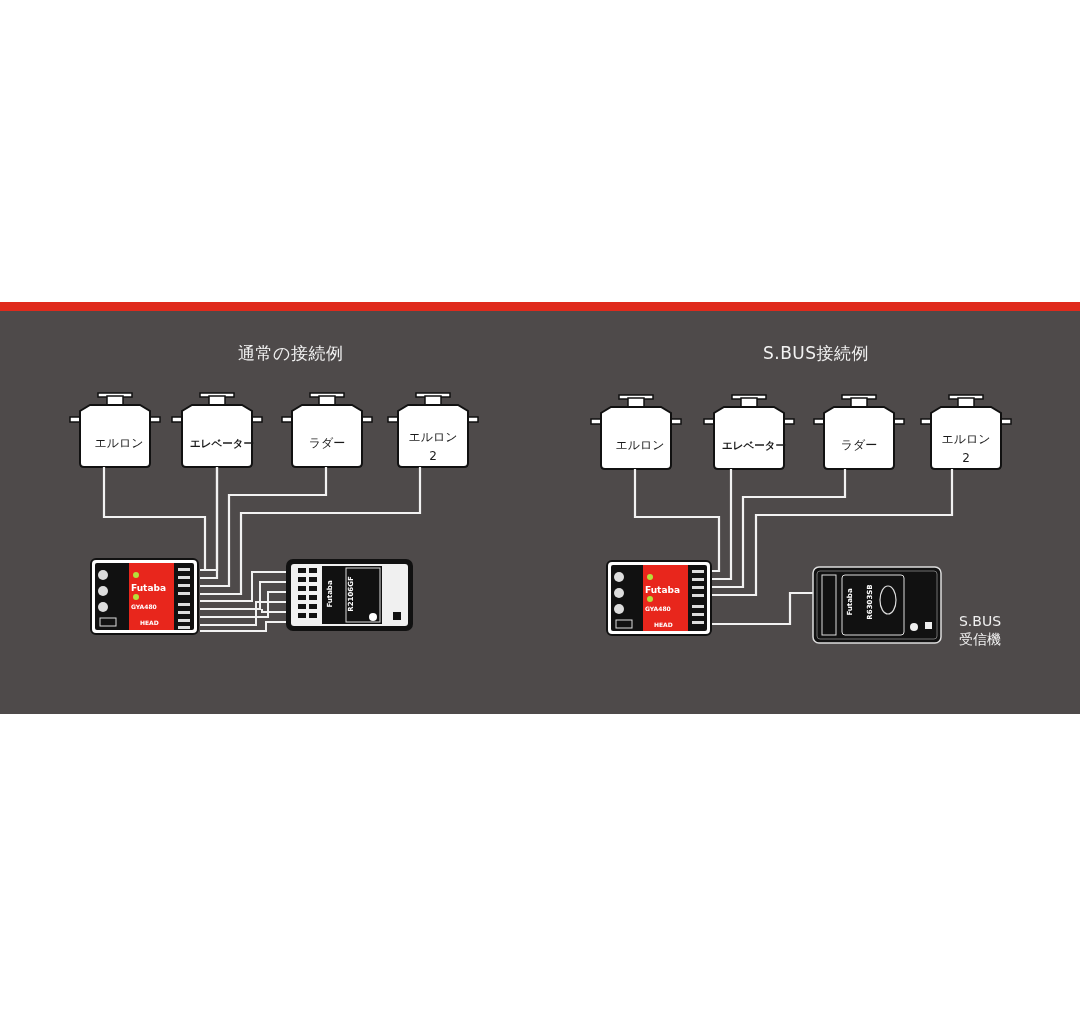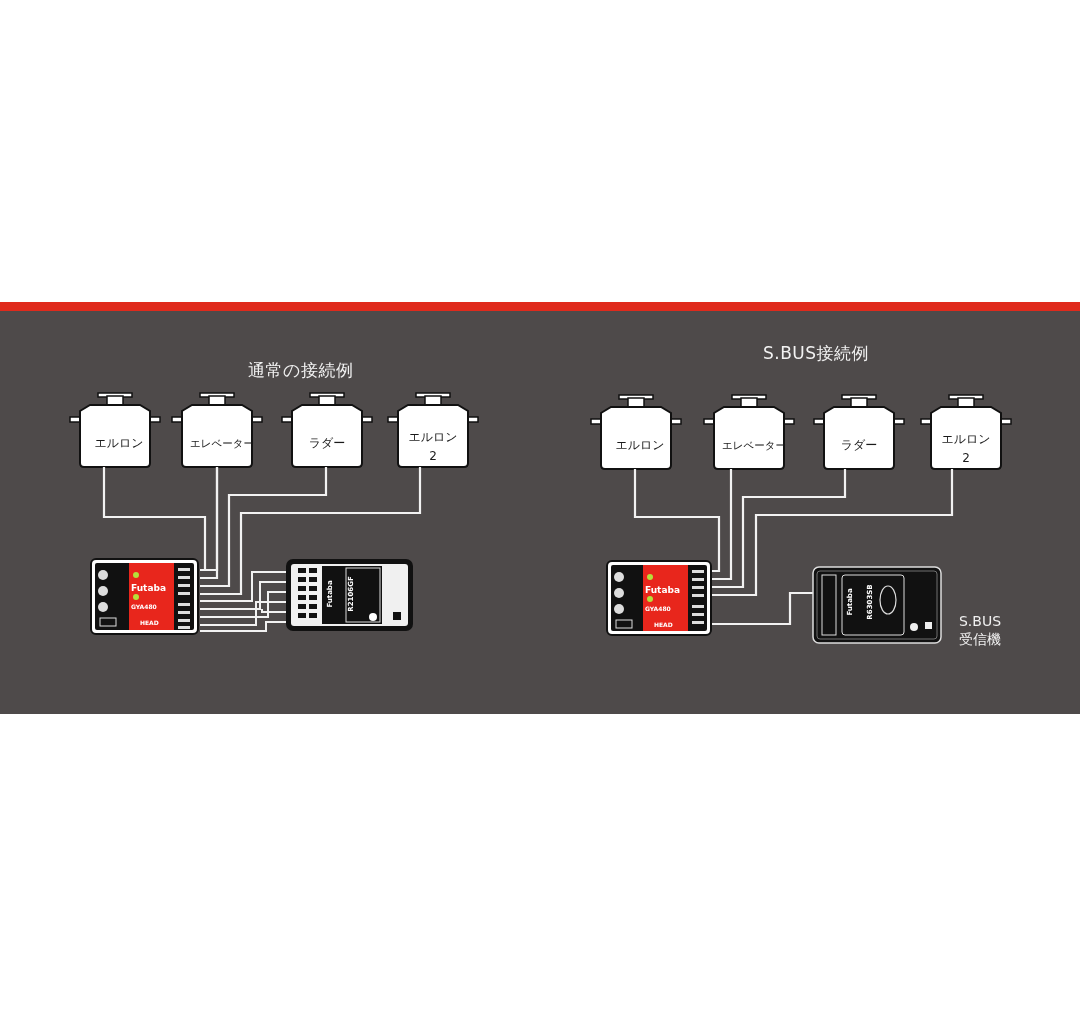--- a/index.html
+++ b/index.html
@@ -183,7 +183,7 @@
   </g>
 </svg>
 
-<div class="section-title" style="left:248px; top:342px;margin-top:17px;">通常の接続例</div>
+<div class="section-title" style="left:238px; top:342px;">通常の接続例</div>
 <div class="section-title" style="left:763px; top:342px;">S.BUS接続例</div>
 
 <div class="servo-label" style="left:80px; width:78px; top:429px;">エルロン</div>

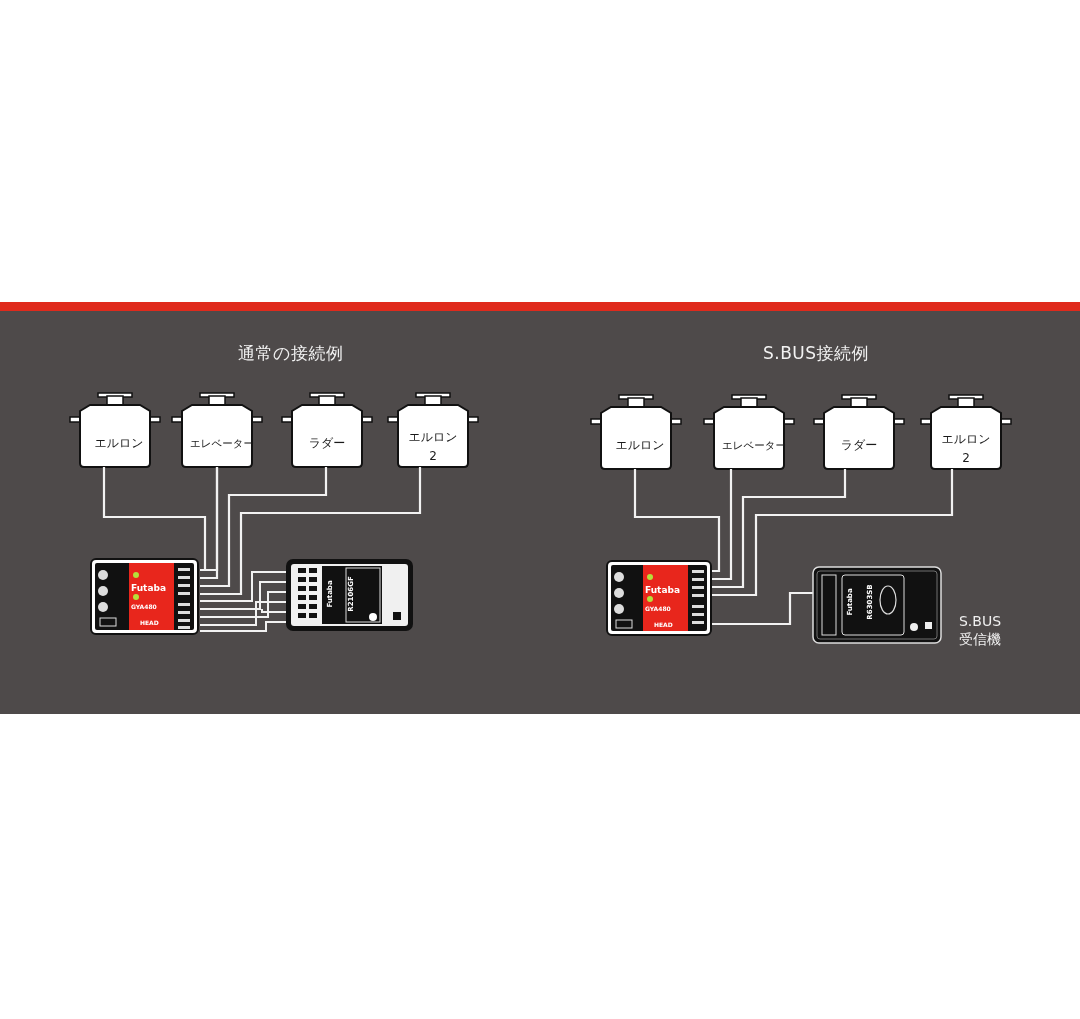--- a/index.html
+++ b/index.html
@@ -27,7 +27,7 @@
       position: absolute; color: #1a1a1a; font-size: 12px; text-align: center;
       line-height: 16px; white-space: nowrap; margin-top: 6px;
     }
-    .servo-label.small { font-size: 10.5px; }
+    .servo-label.small { font-size: 10.5px; font-weight: bold; }
     .side-label {
       position: absolute; color: #f0f0f0; font-size: 14px; text-align: center;
       line-height: 18px;

